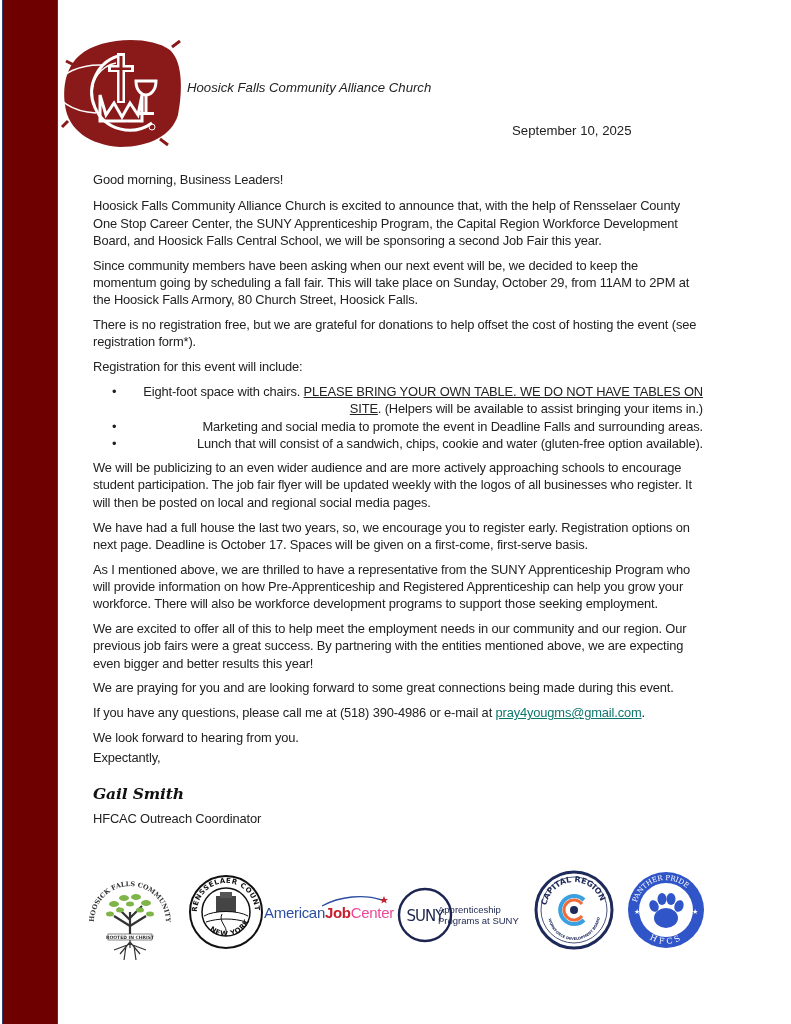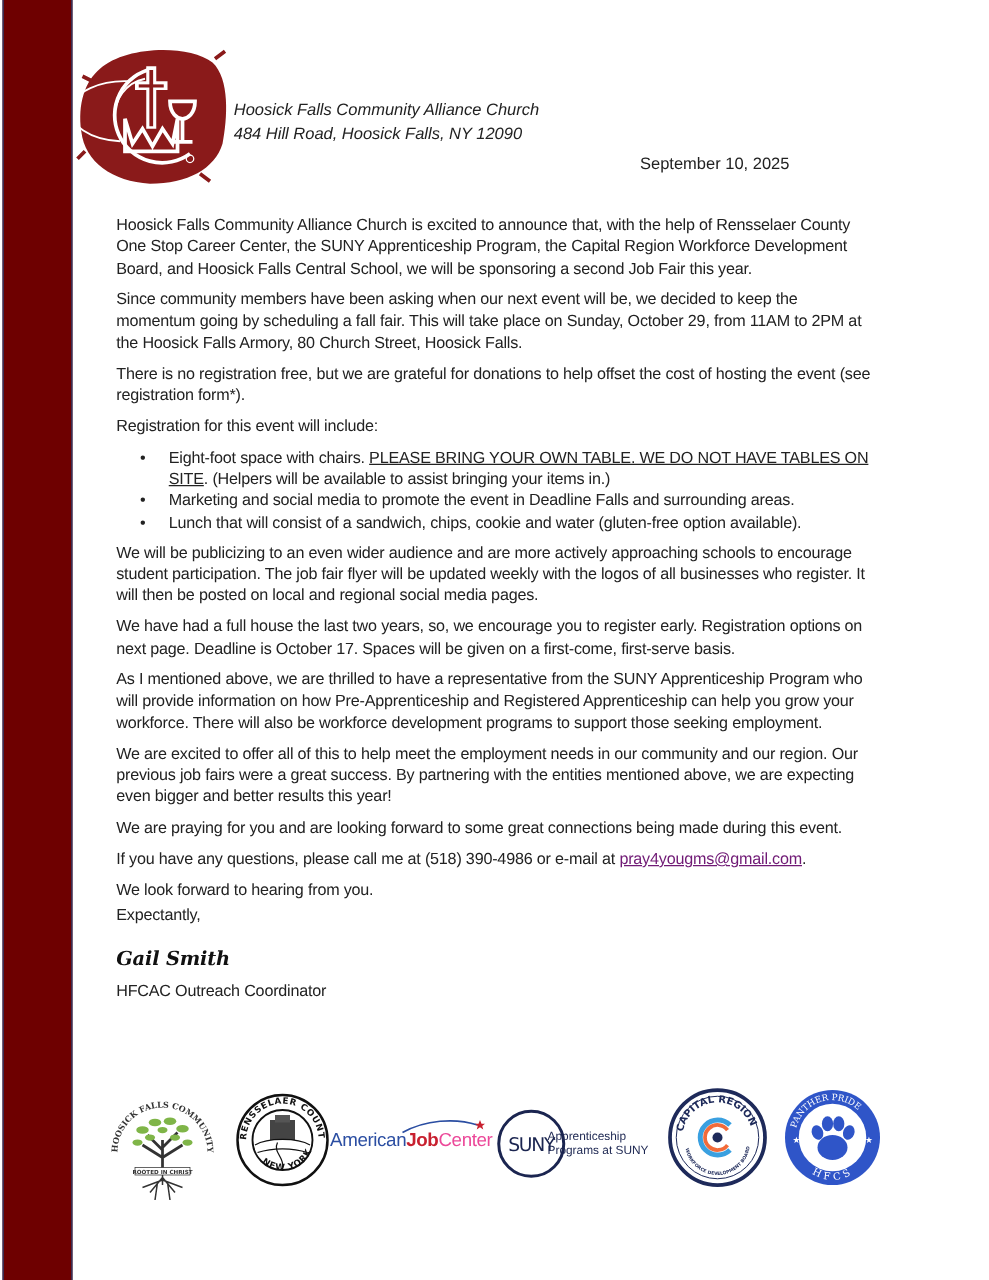--- a/index.html
+++ b/index.html
@@ -58,7 +58,6 @@
 
 <div class="letterhead">
   <div>Hoosick Falls Community Alliance Church</div>
-  <div>484 Hill Road, Hoosick Falls, NY 12090</div>
 </div>
 
 <div class="date">September 10, 2025</div>

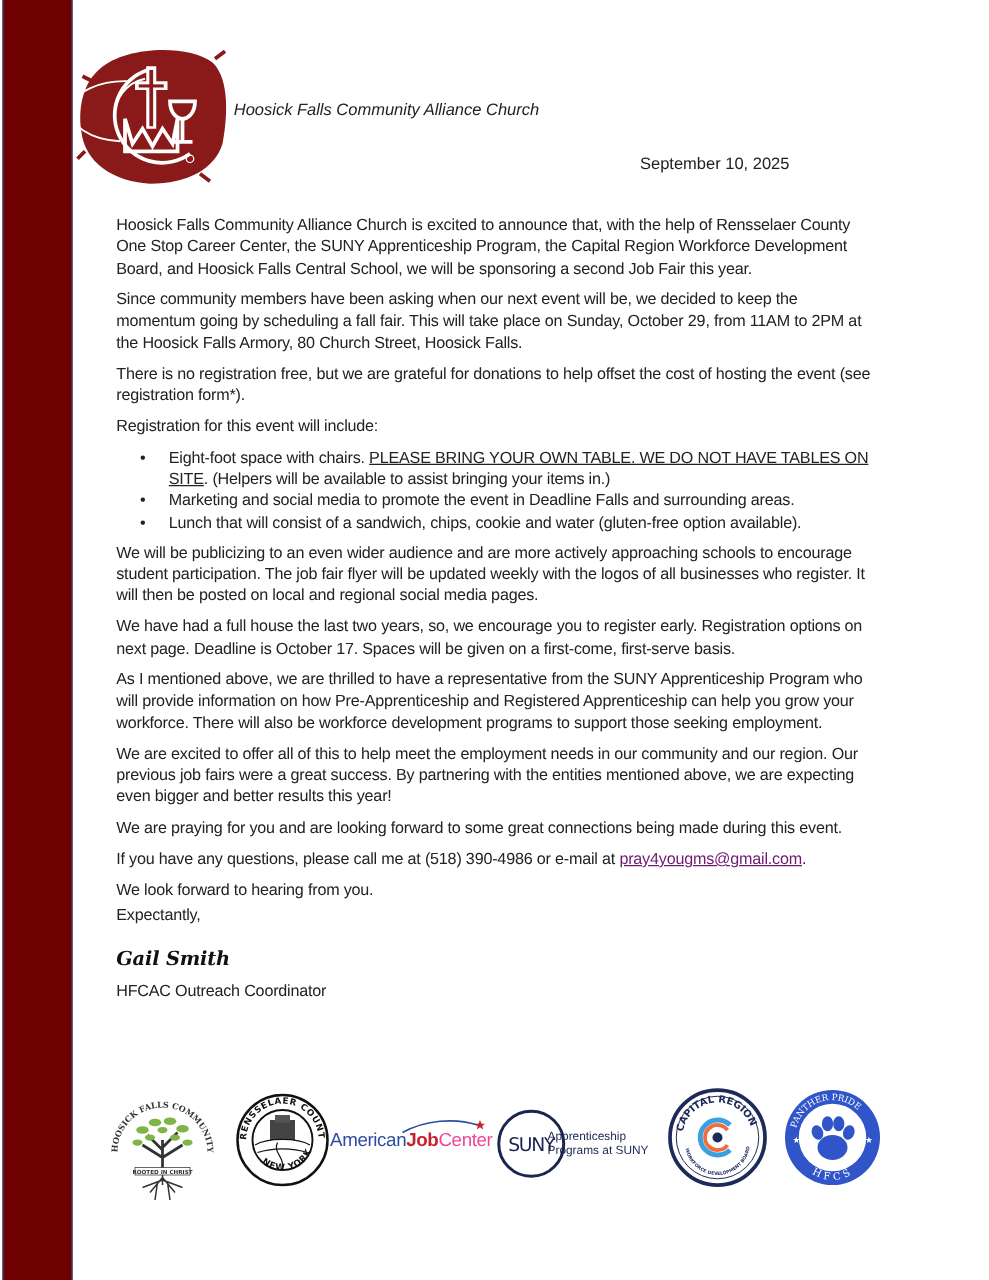--- a/index.html
+++ b/index.html
@@ -63,6 +63,7 @@
 <div class="date">September 10, 2025</div>
 
 <div class="body-text">
+  <p class="greeting">Good morning, Business Leaders!</p>
   <p>Hoosick Falls Community Alliance Church is excited to announce that, with the help of Rensselaer County One Stop Career Center, the SUNY Apprenticeship Program, the Capital Region Workforce Development Board, and Hoosick Falls Central School, we will be sponsoring a second Job Fair this year.</p>
   <p>Since community members have been asking when our next event will be, we decided to keep the momentum going by scheduling a fall fair. This will take place on Sunday, October 29, from 11AM to 2PM at the Hoosick Falls Armory, 80 Church Street, Hoosick Falls.</p>
   <p>There is no registration free, but we are grateful for donations to help offset the cost of hosting the event (see registration form*).</p>

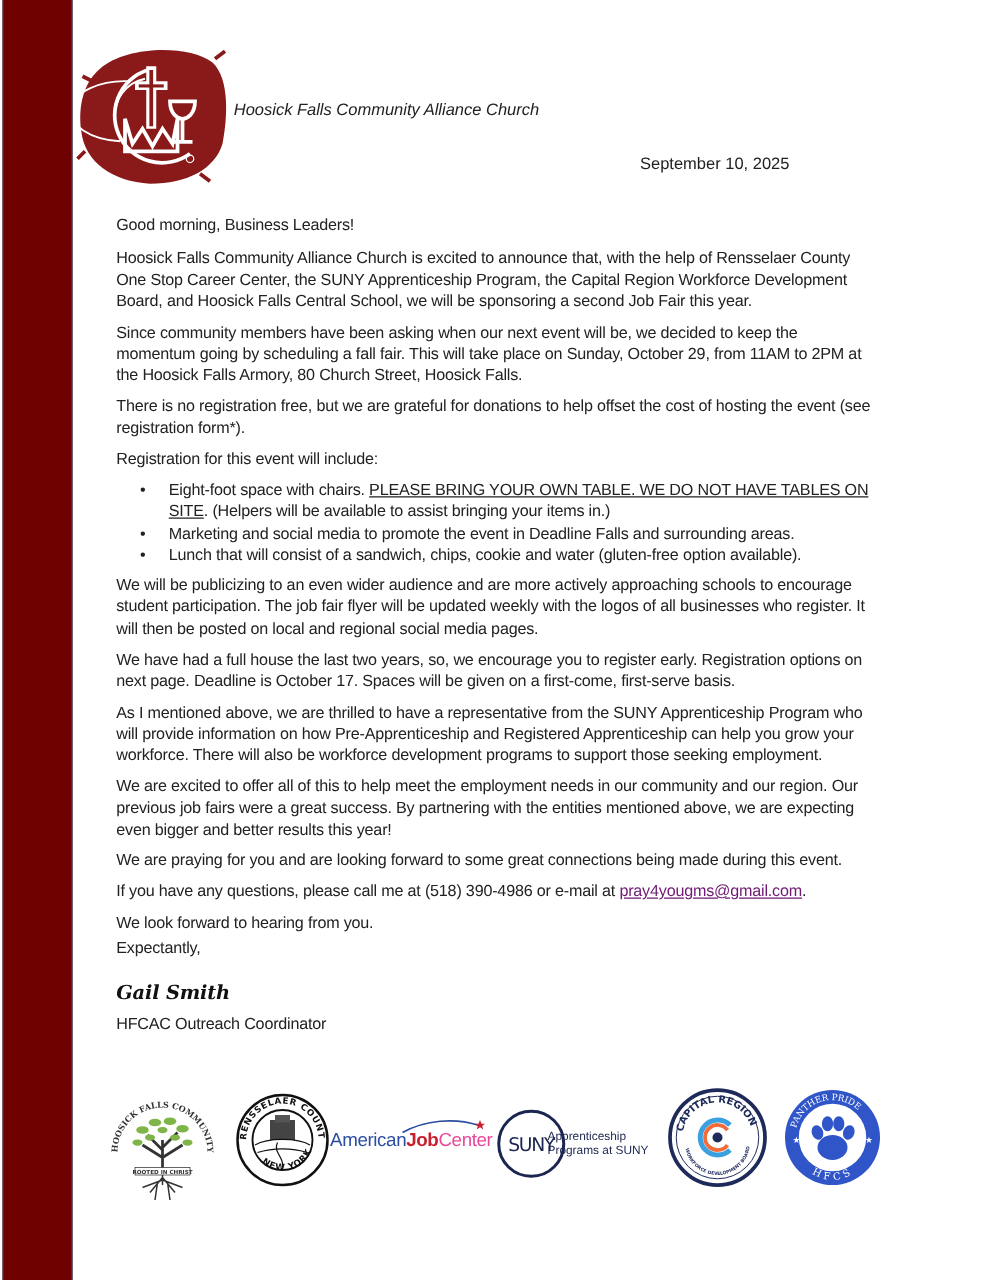--- a/index.html
+++ b/index.html
@@ -22,7 +22,7 @@
     .greeting { margin-bottom: 9px !important; }
 
     ul.bullets { list-style: none; margin-bottom: 7px; }
-    ul.bullets li { position: relative; padding-left: 23px; margin-left: 19px; }
+    ul.bullets li { position: relative; padding-left: 23px; margin-left: 19px; text-align: right; }
     ul.bullets li::before { content: "\2022"; position: absolute; left: 0; top: 0; }
     .u { text-decoration: underline; }
 

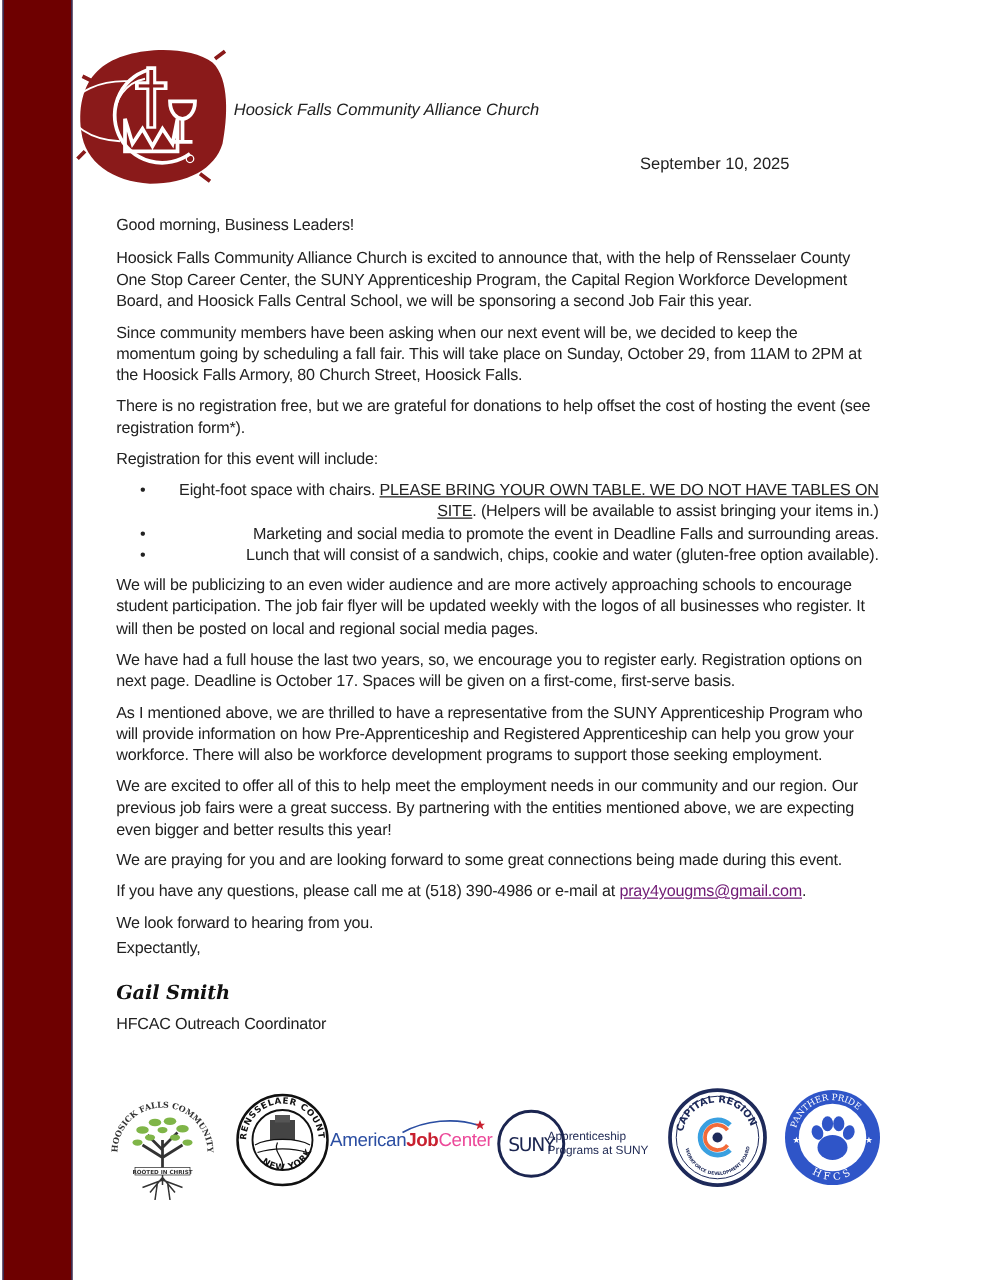--- a/index.html
+++ b/index.html
@@ -26,7 +26,7 @@
     ul.bullets li::before { content: "\2022"; position: absolute; left: 0; top: 0; }
     .u { text-decoration: underline; }
 
-    a.email { color: #701a75; text-decoration: underline; text-align: center; }
+    a.email { color: #0f766e; text-decoration: underline; text-align: center; }
 
     .tight { margin-bottom: 3px !important; }
     .signature { font-family: "DejaVu Serif", serif; font-style: italic; font-weight: bold; font-size: 15.5px; margin: 18px 0 8px !important; color: #111; }

